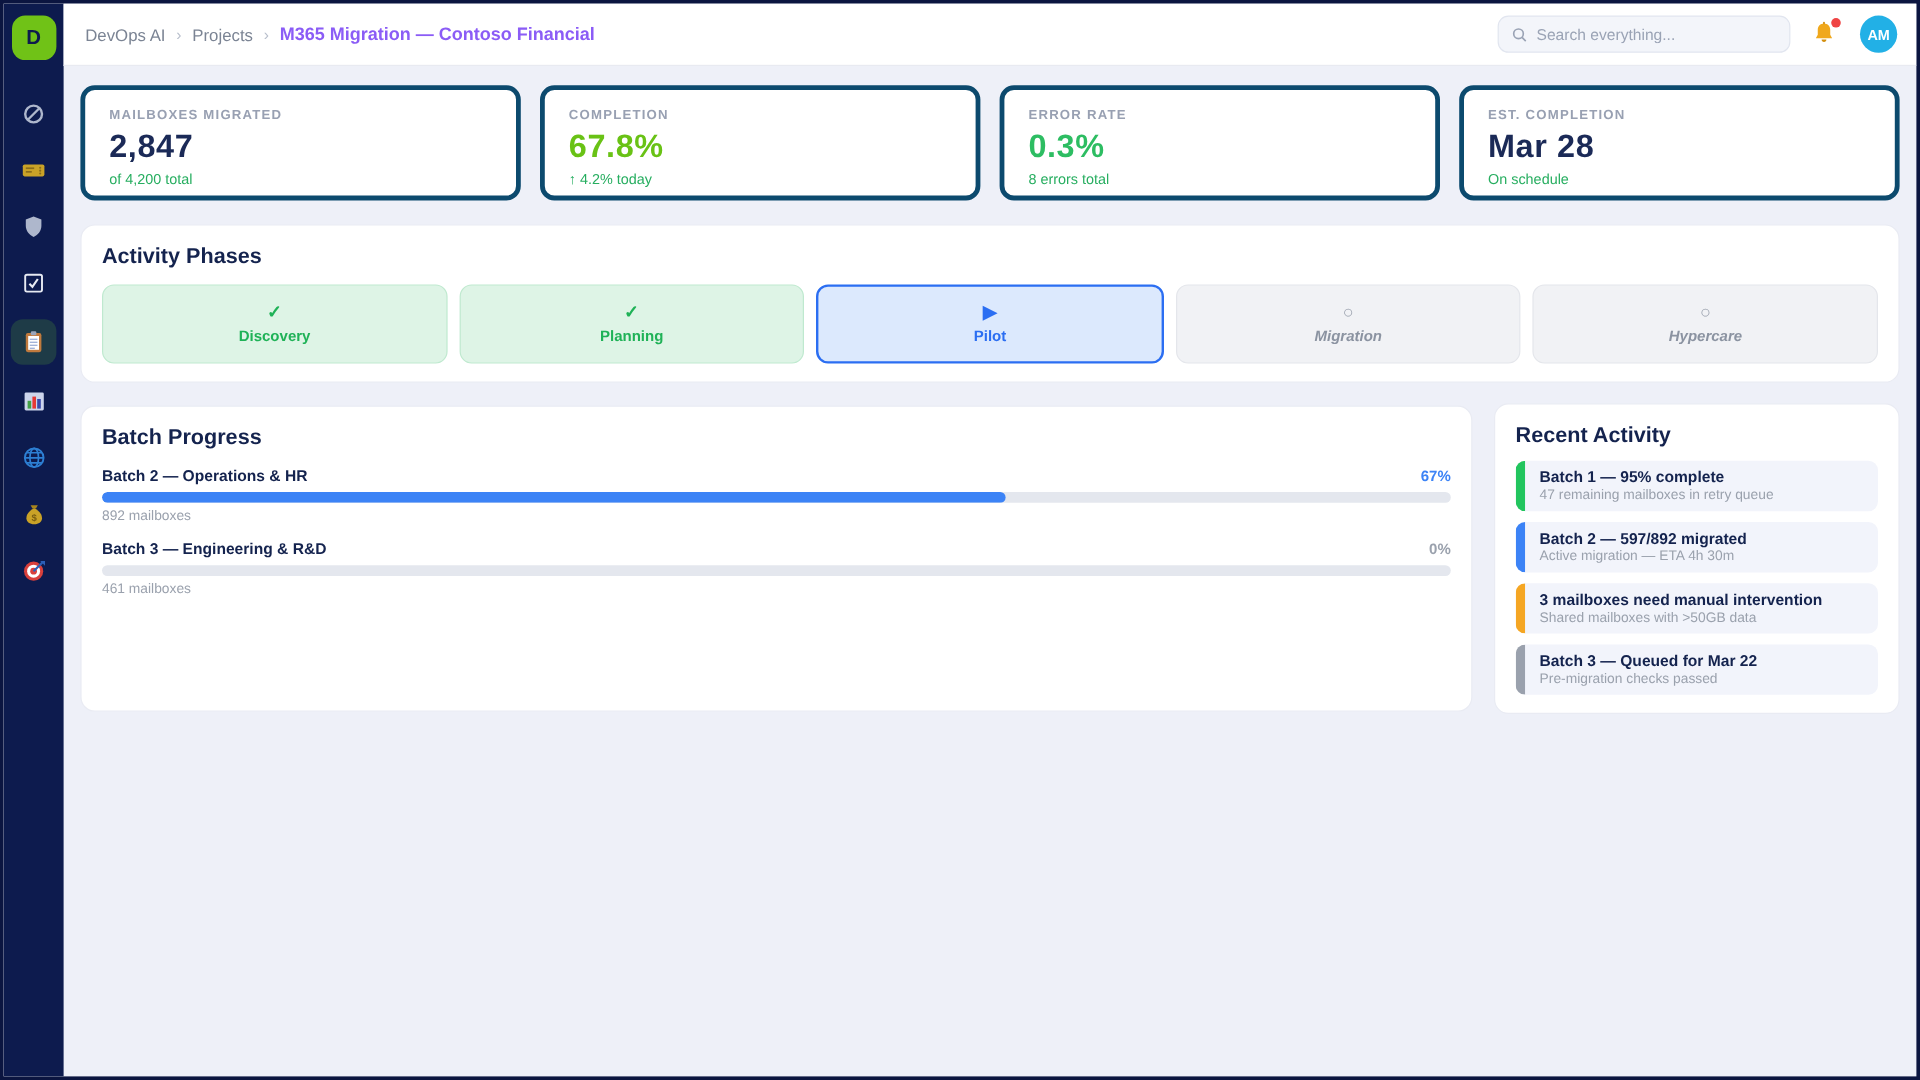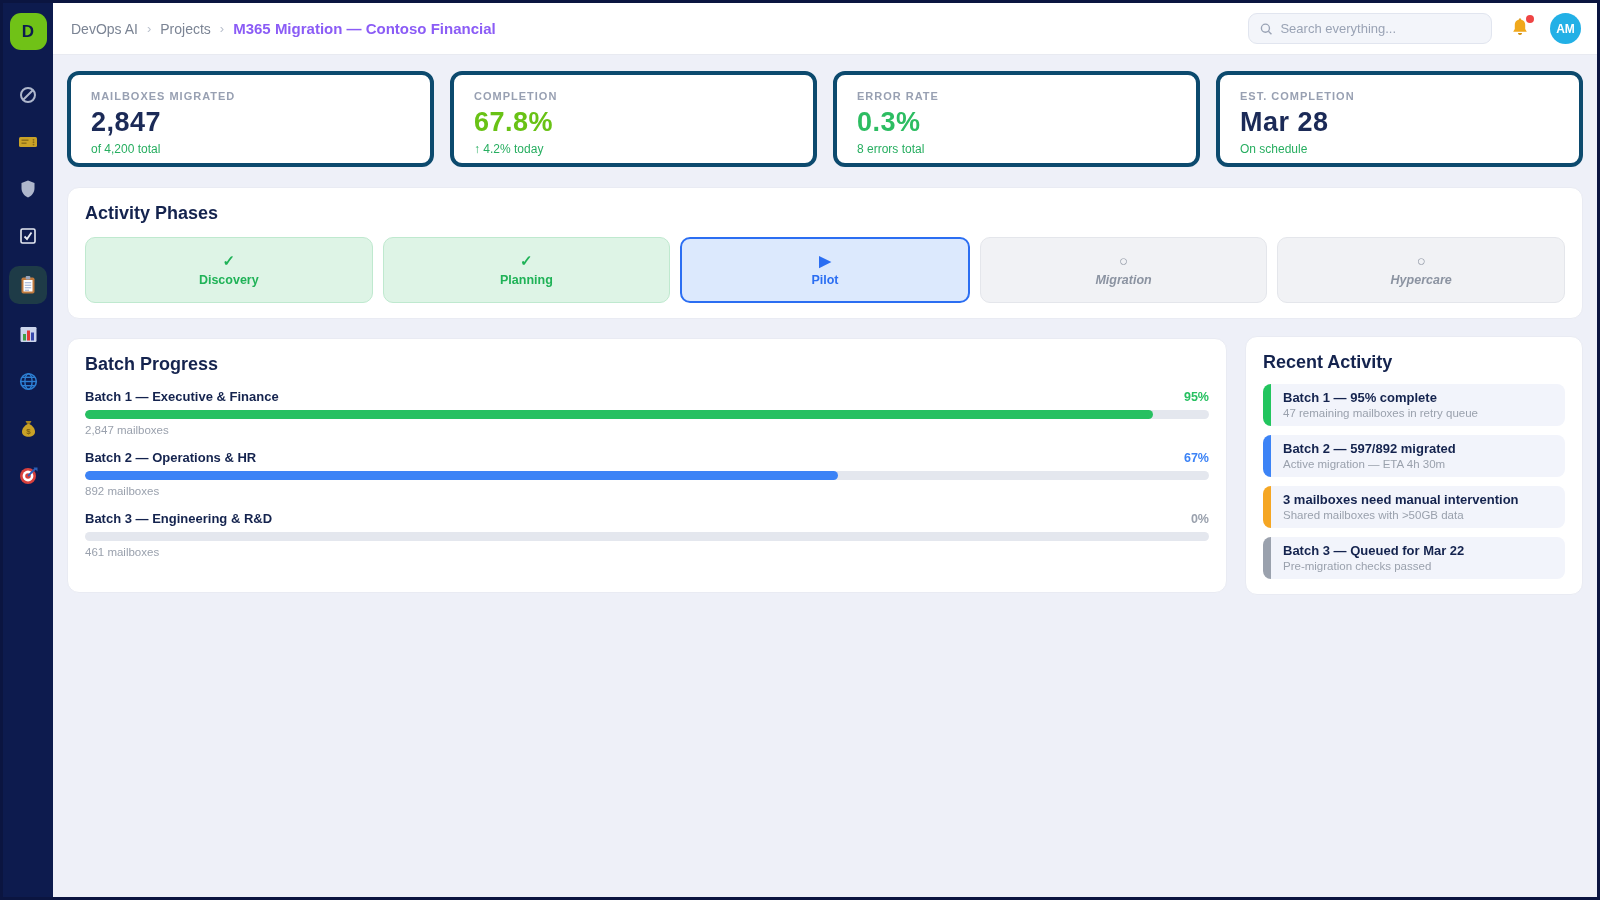--- a/index.html
+++ b/index.html
@@ -254,16 +254,6 @@
         <section class="panel batch-panel">
           <h2 class="panel-title">Batch Progress</h2>
 
-          <div class="batch-block">
-            <div class="batch-head">
-              <span class="batch-name">Batch 1 — Executive &amp; Finance</span>
-              <span class="batch-pct" style="color: rgb(39, 192, 97);">95%</span>
-            </div>
-            <div class="bar-track">
-              <div class="bar-fill" style="width: 95%; background-color: rgb(39, 192, 97);"></div>
-            </div>
-            <div class="batch-sub">2,847 mailboxes</div>
-          </div>
 
           <div class="batch-block">
             <div class="batch-head">

